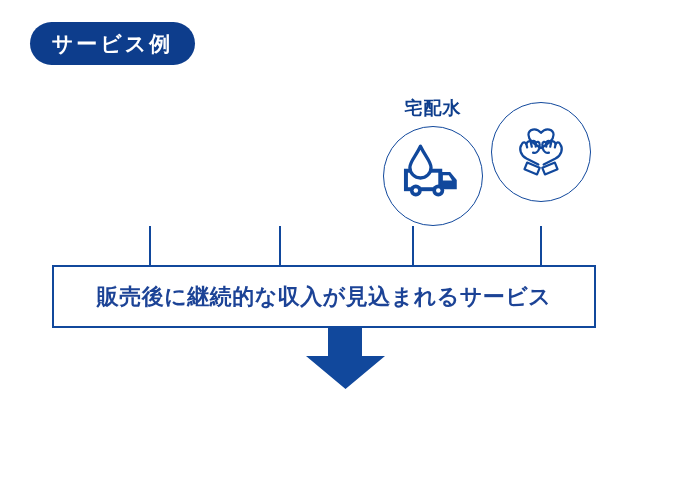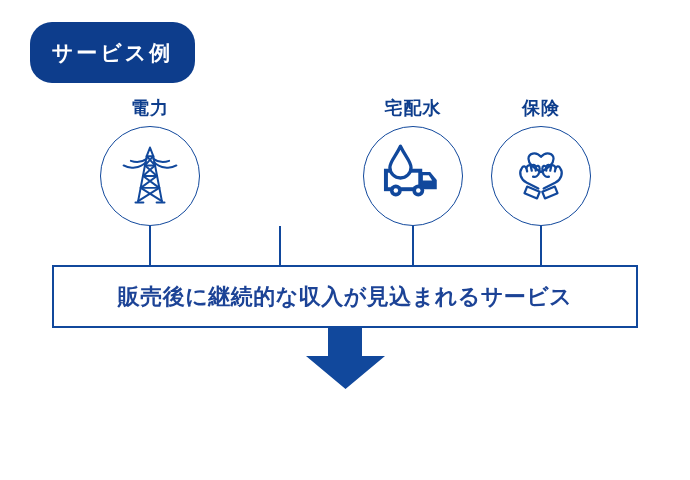--- a/index.html
+++ b/index.html
@@ -18,7 +18,7 @@
   }
   .badge{
     position:absolute;left:30px;top:22px;
-    width:165px;height:61px;
+    width:165px;height:43px;
     background:var(--navy);
     border-radius:22px;
     display:flex;align-items:center;justify-content:center;

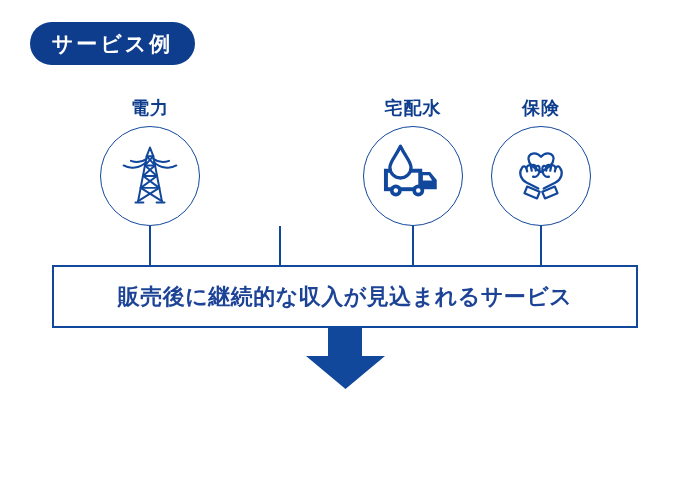--- a/index.html
+++ b/index.html
@@ -78,27 +78,6 @@
     <span>サービス例</span>
   </div>
 
-  <div class="col" style="left:85px">
-    <div class="svc-label">電力</div>
-    <div class="circle">
-      <svg viewBox="0 0 100 100">
-        <g class="stroke-icon" style="stroke-width:3">
-          <path d="M50,7 L45,20 M50,7 L55,20 M45,20 H55"></path>
-          <path d="M45,20 L32,88 M55,20 L68,88"></path>
-          <path d="M42.5,34 H57.5 M39.5,50 H60.5 M36,68 H64"></path>
-          <path d="M45,20 L57.5,34 M55,20 L42.5,34"></path>
-          <path d="M42.5,34 L60.5,50 M57.5,34 L39.5,50"></path>
-          <path d="M39.5,50 L64,68 M60.5,50 L36,68"></path>
-          <path d="M36,68 L68,88 M64,68 L32,88"></path>
-          <path d="M44,29 C34,38 20,40 10,34"></path>
-          <path d="M45,24 C38,29 29,30 21,27"></path>
-          <path d="M56,29 C66,38 80,40 90,34"></path>
-          <path d="M55,24 C62,29 71,30 79,27"></path>
-          <path d="M28,90 H40 M60,90 H72"></path>
-        </g>
-      </svg>
-    </div>
-  </div>
 
 
   <div class="col" style="left:348px">

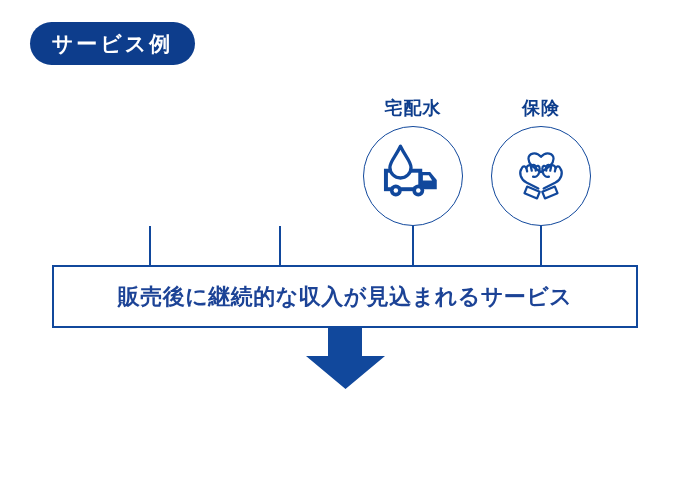--- a/index.html
+++ b/index.html
@@ -80,7 +80,7 @@
 
 
 
-  <div class="col" style="left:348px">
+  <div class="col" style="left:368px">
     <div class="svc-label">宅配水</div>
     <div class="circle">
       <svg viewBox="0 0 100 100">

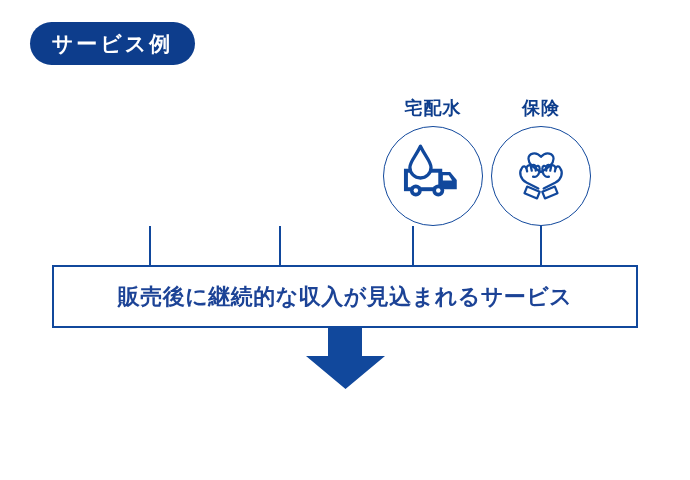--- a/index.html
+++ b/index.html
@@ -97,7 +97,6 @@
   </div>
 
   <div class="col" style="left:476px">
-    <div class="svc-label">保険</div>
     <div class="circle">
       <svg viewBox="0 0 100 100">
         <path d="M50,44 C41,38 31,33 31,24 C31,16 42,12 50,21 C58,12 69,16 69,24 C69,33 59,38 50,44 Z" fill="#ffffff" stroke="#11489c" stroke-width="3.4" stroke-linejoin="round"></path>

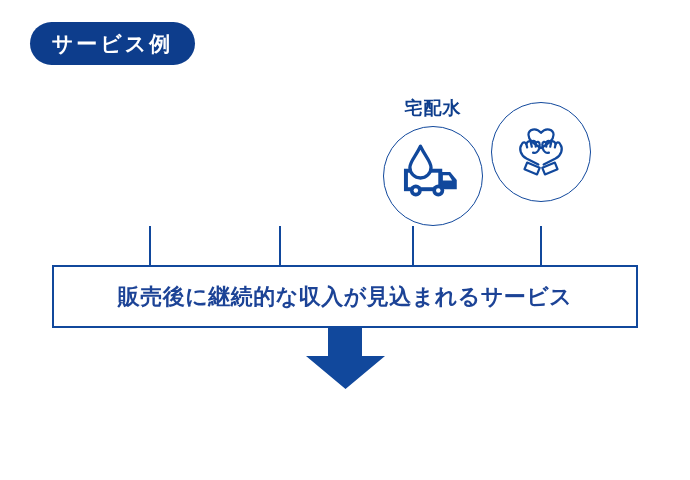--- a/index.html
+++ b/index.html
@@ -44,7 +44,7 @@
   }
   .summary-box{
     position:absolute;left:52px;top:265px;
-    width:586px;height:63px;
+    width:544px;height:63px;
     border:2px solid var(--blue);background:#fff;
     display:flex;align-items:center;justify-content:center;
     z-index:2;

